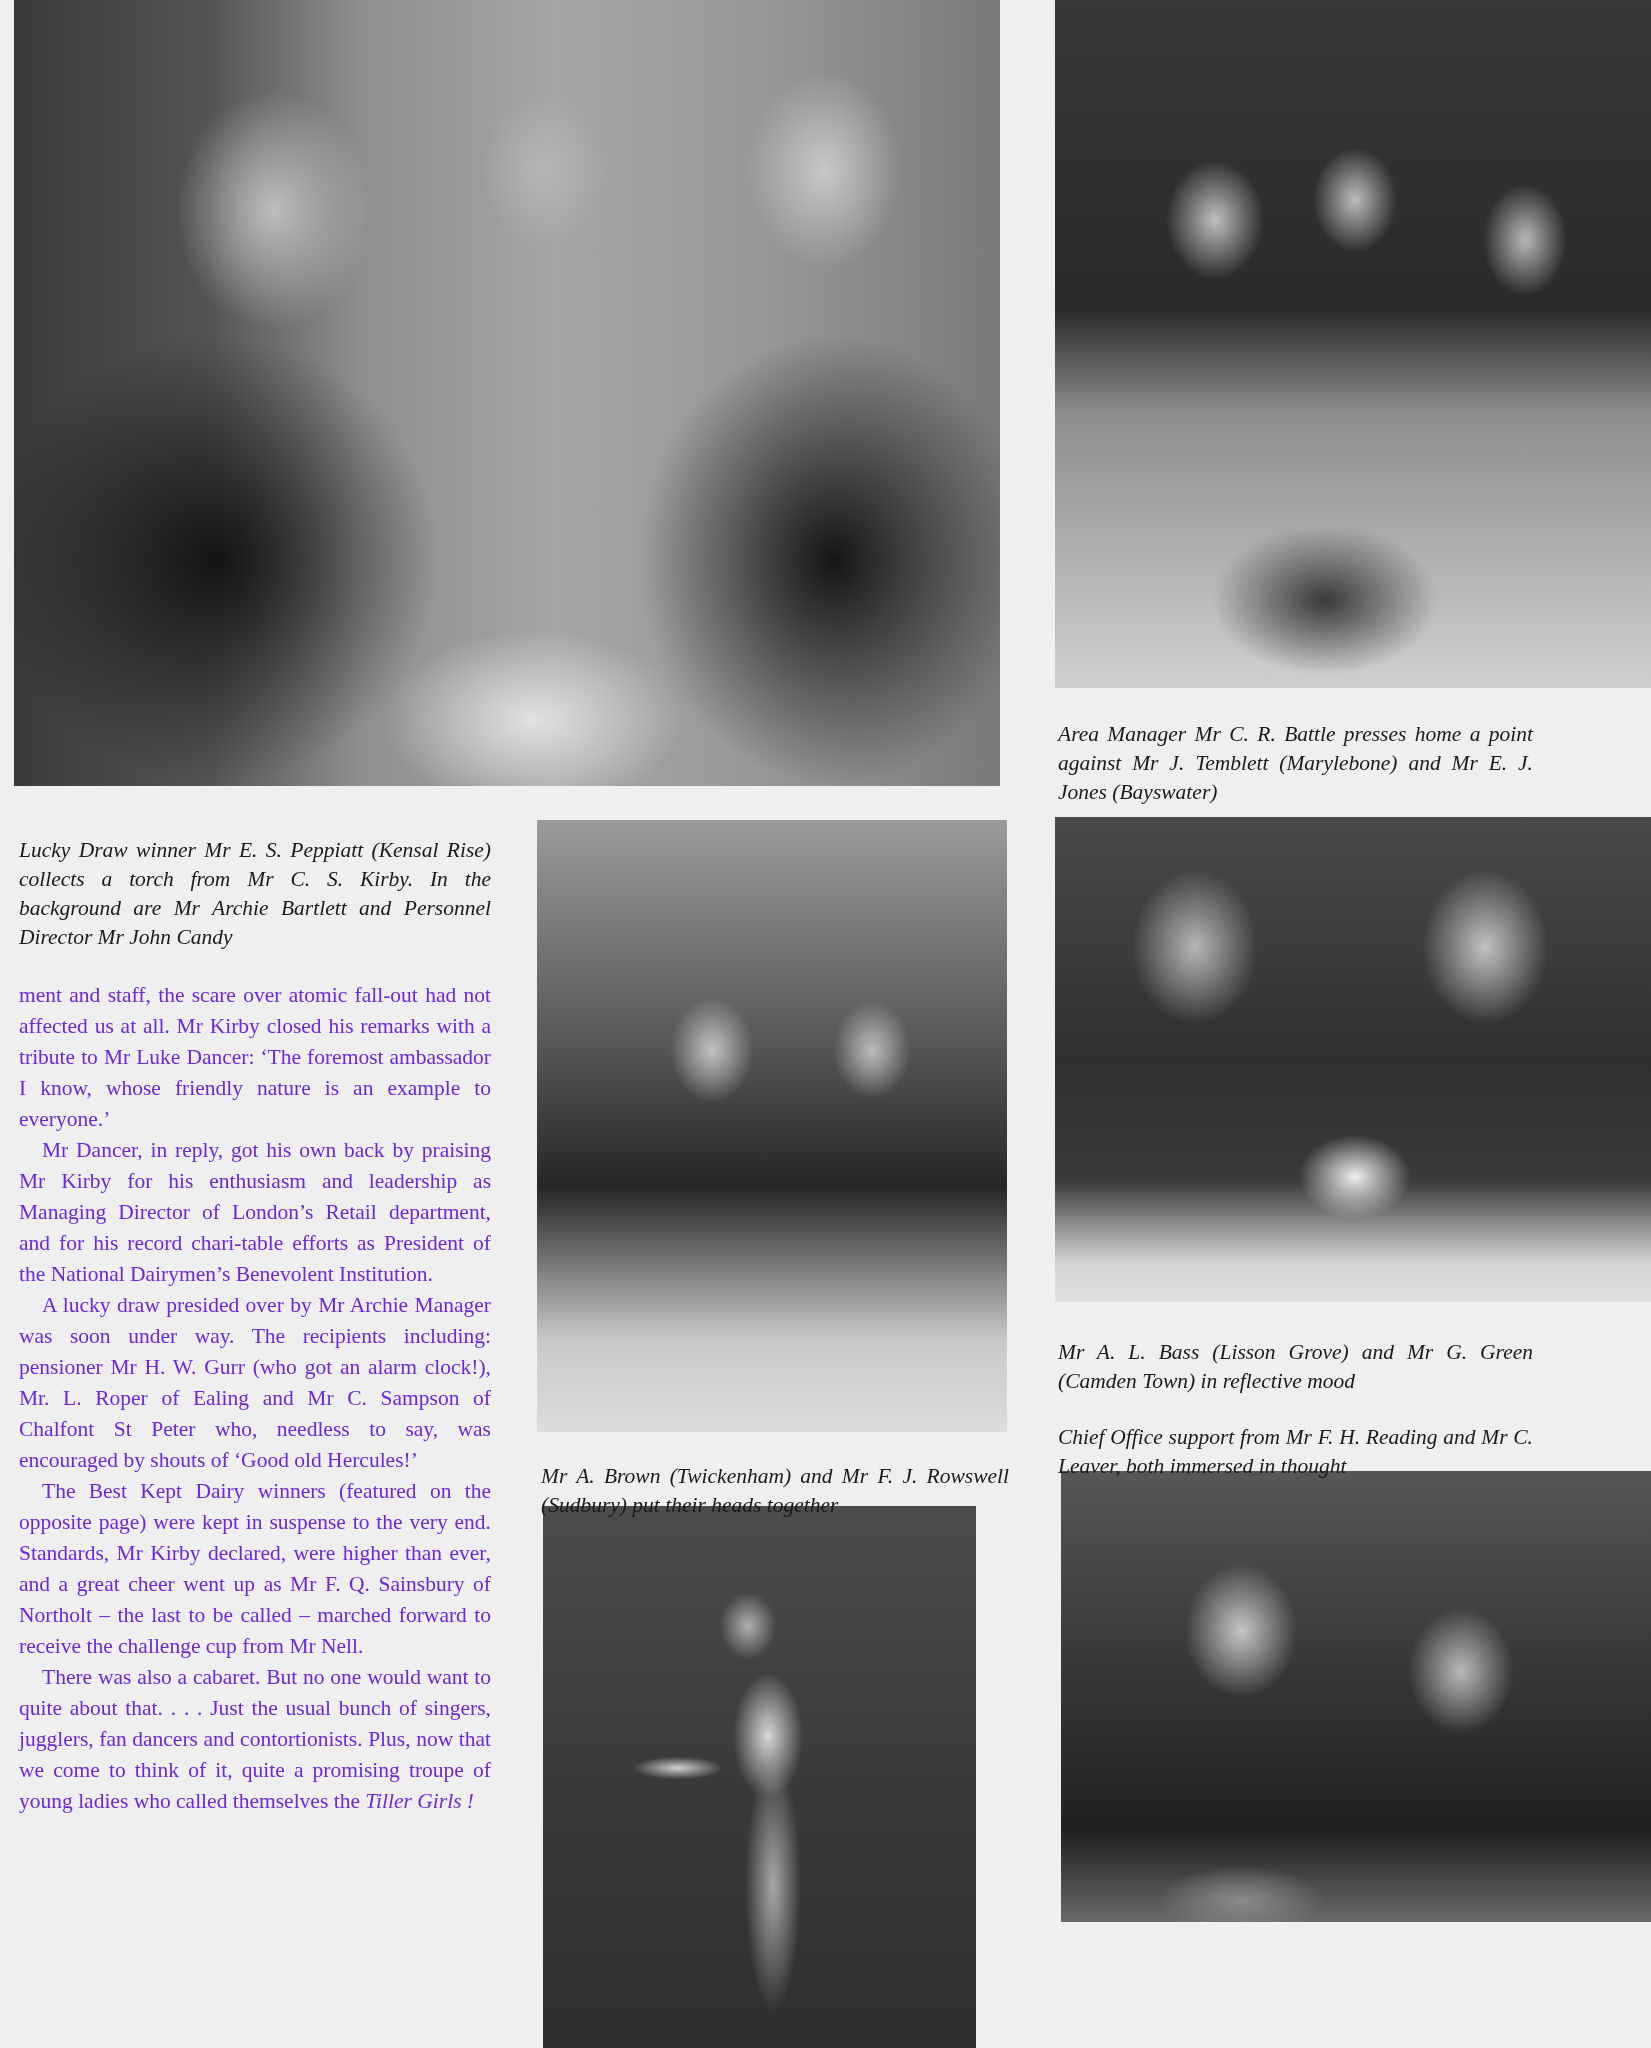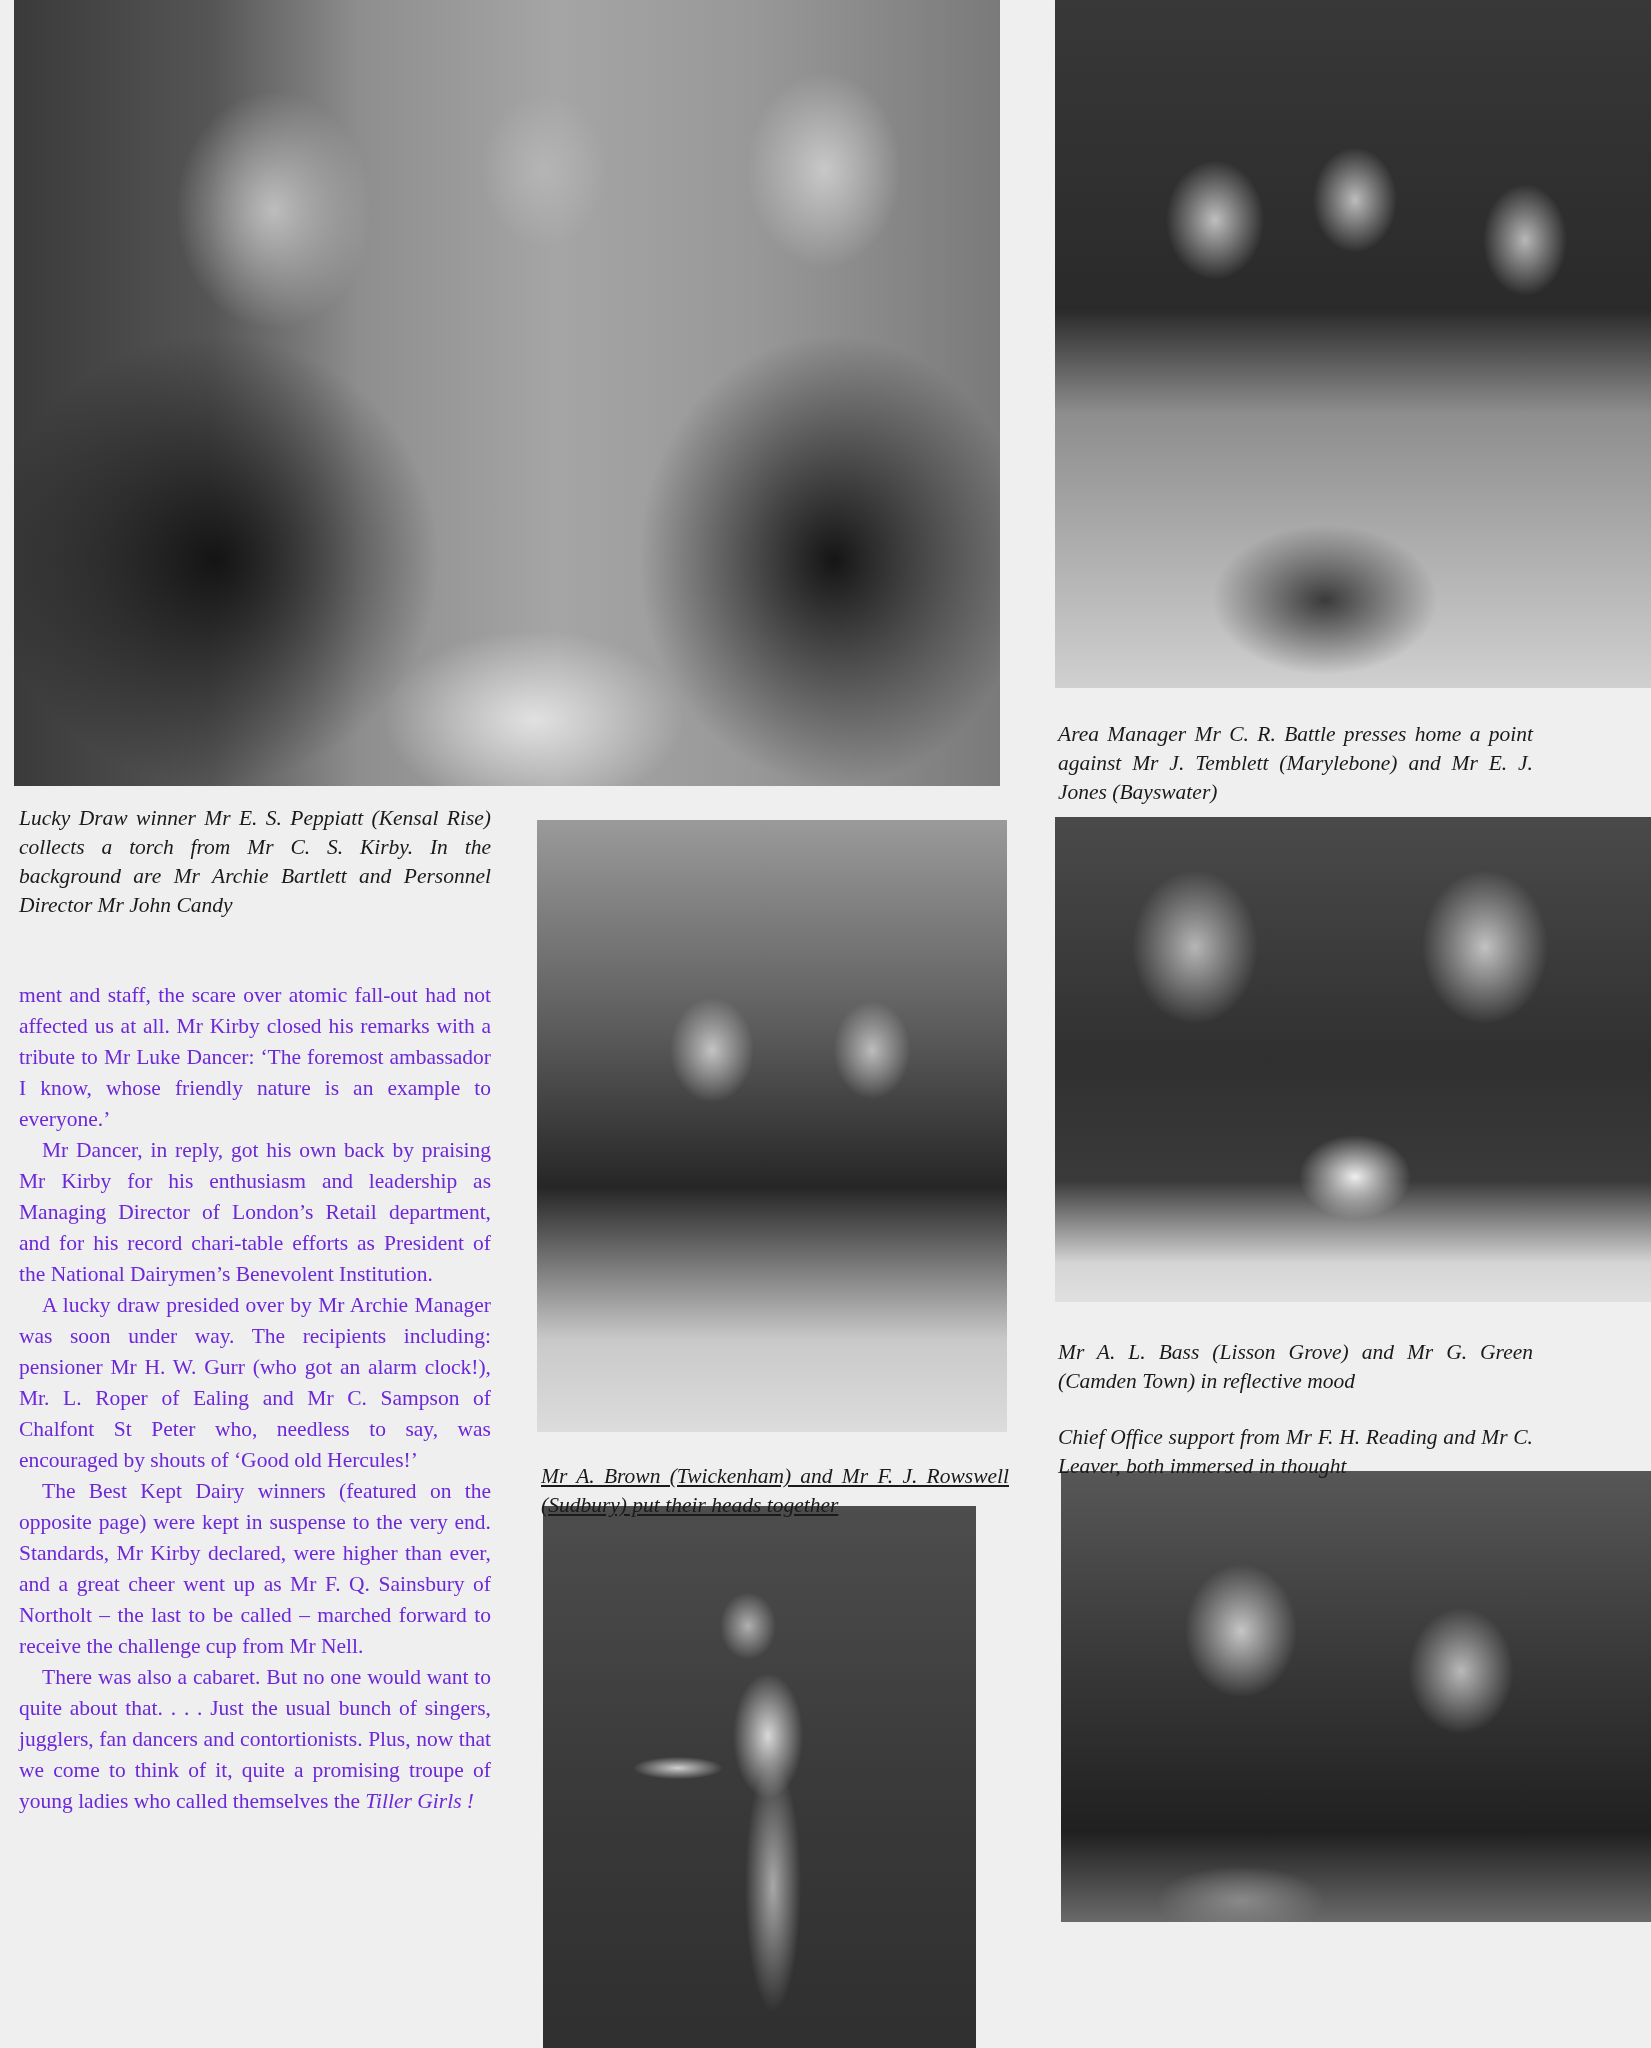--- a/index.html
+++ b/index.html
@@ -111,7 +111,7 @@
   <div class="ph-bg"></div>
 </div>
 
-<div class="caption" style="left:19px; top:784px; width:472px;">Lucky Draw winner Mr E. S. Peppiatt (Kensal Rise) collects a torch from Mr C. S. Kirby. In the background are Mr Archie Bartlett and Personnel Director Mr John Candy</div>
+<div class="caption" style="left:19px; top:816px; width:472px;">Lucky Draw winner Mr E. S. Peppiatt (Kensal Rise) collects a torch from Mr C. S. Kirby. In the background are Mr Archie Bartlett and Personnel Director Mr John Candy</div>
 
 <div class="caption" style="left:1058px; top:700px; width:475px;">Area Manager Mr C. R. Battle presses home a point against Mr J. Temblett (Marylebone) and Mr E. J. Jones (Bayswater)</div>
 

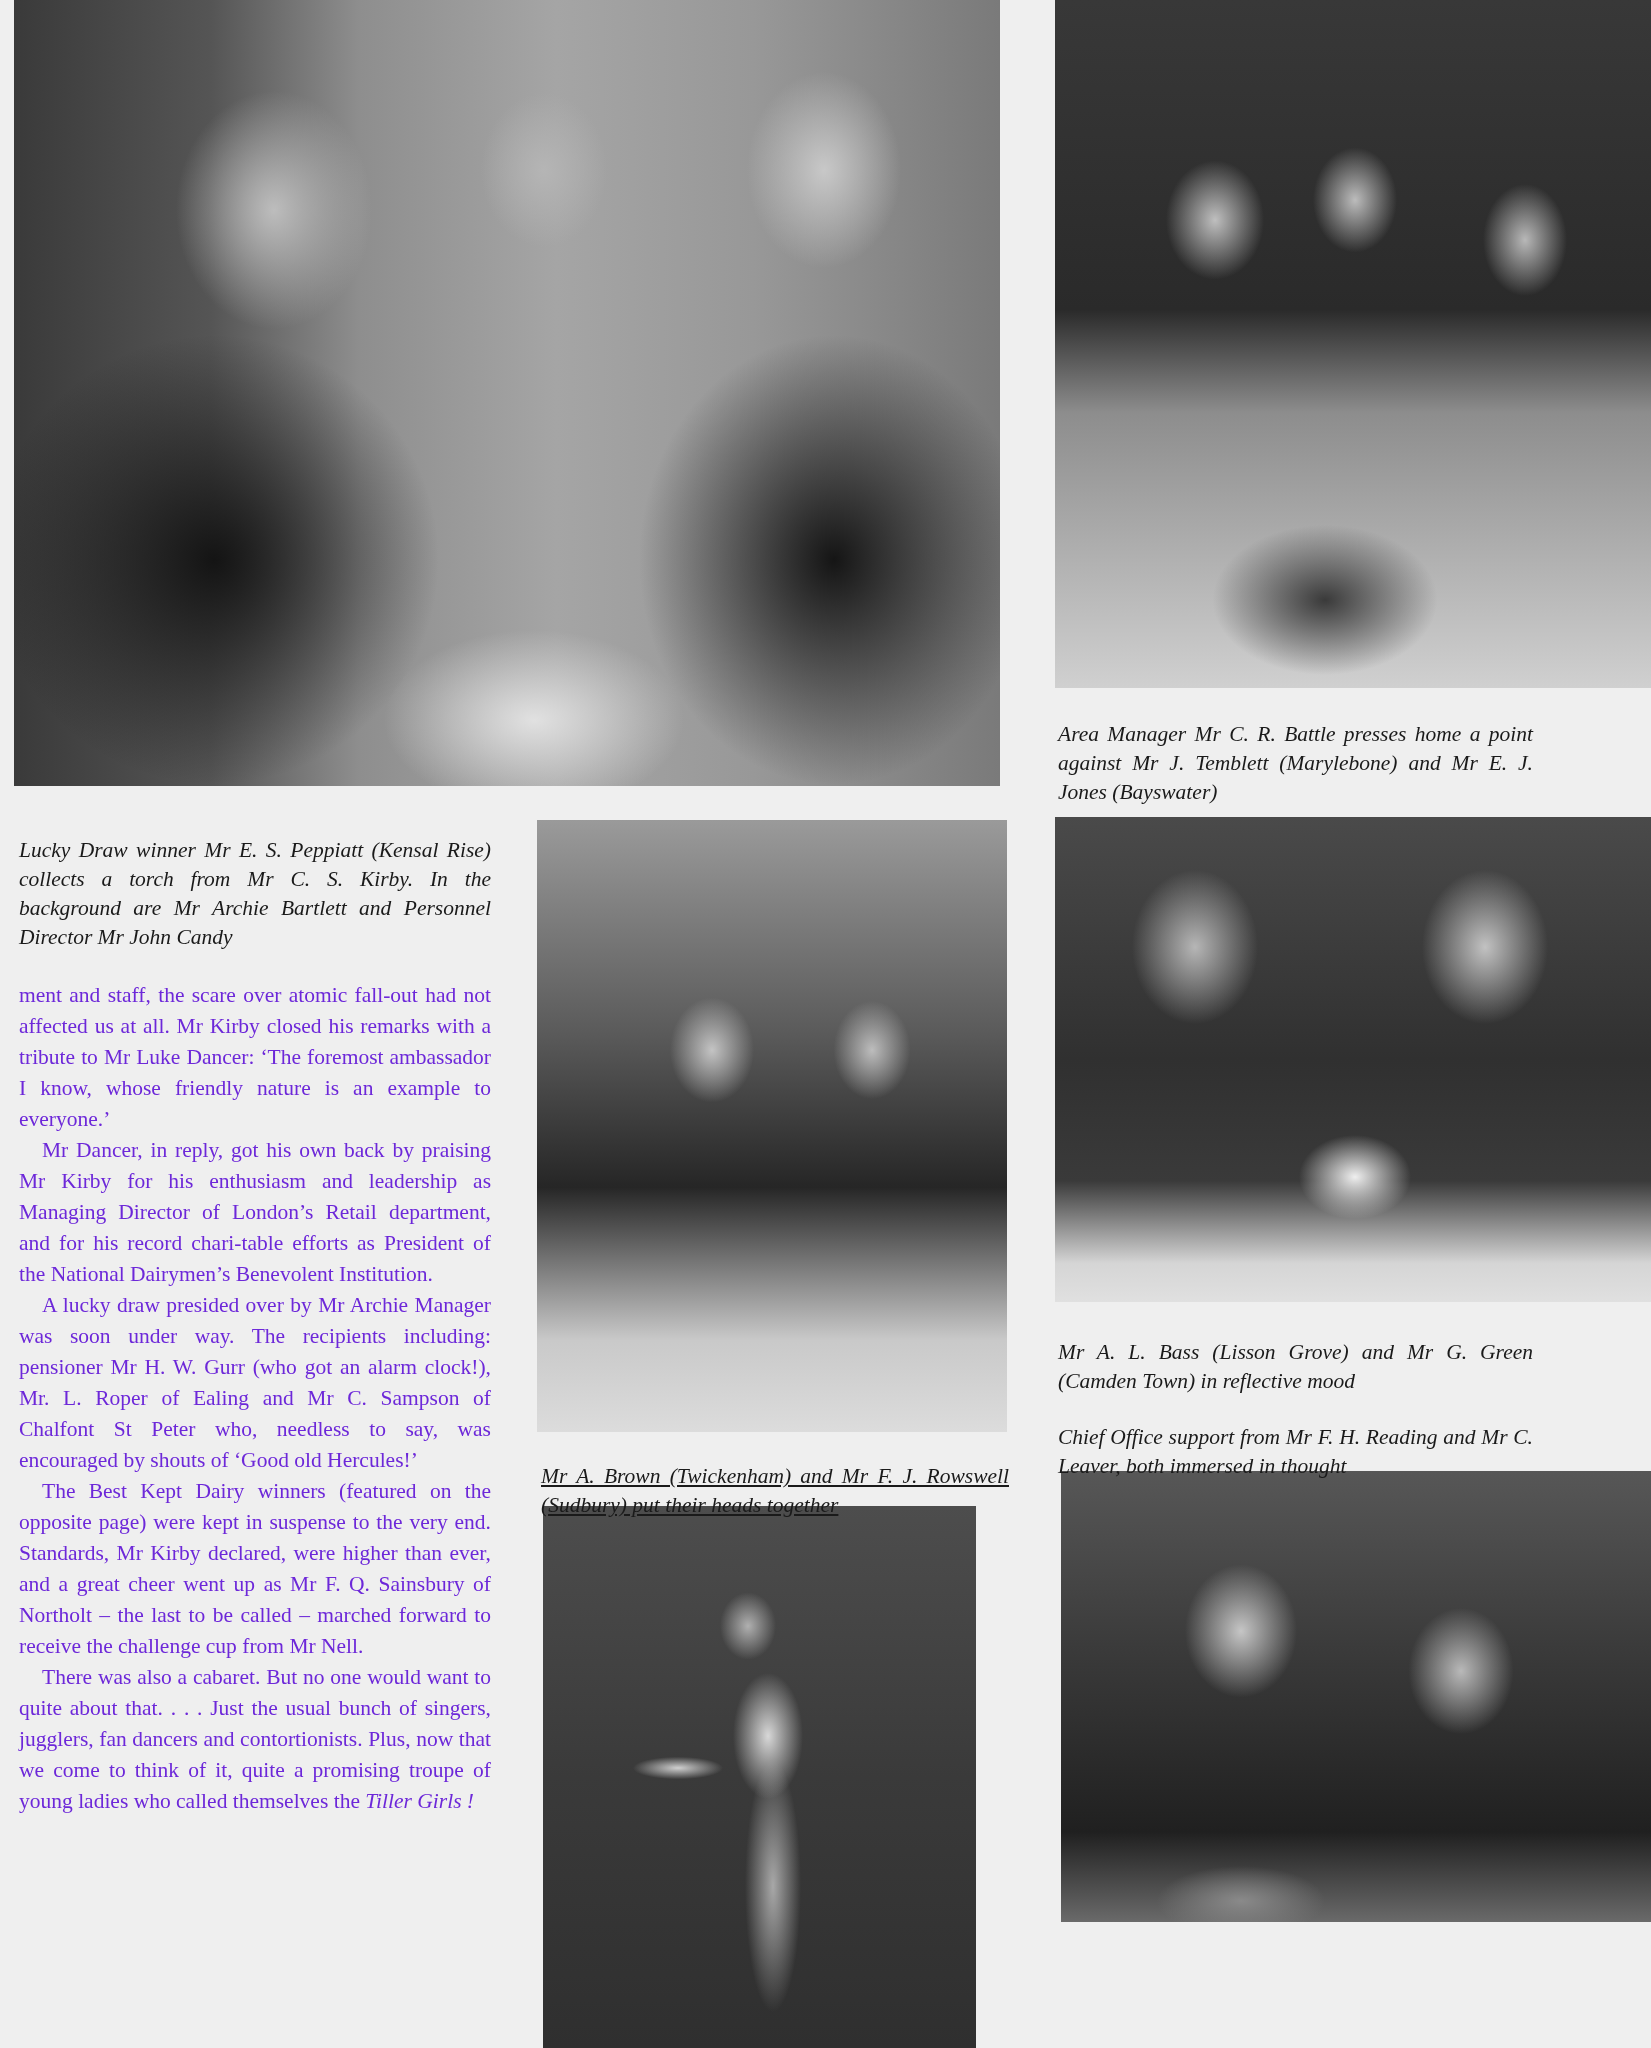--- a/index.html
+++ b/index.html
@@ -115,7 +115,7 @@
 
 <div class="caption" style="left:1058px; top:700px; width:475px;">Area Manager Mr C. R. Battle presses home a point against Mr J. Temblett (Marylebone) and Mr E. J. Jones (Bayswater)</div>
 
-<div class="caption" style="left:541px; top:1442px; width:468px;text-decoration:underline;">Mr A. Brown (Twickenham) and Mr F. J. Rowswell (Sudbury) put their heads together</div>
+<div class="caption" style="left:541px; top:1442px; width:468px;">Mr A. Brown (Twickenham) and Mr F. J. Rowswell (Sudbury) put their heads together</div>
 
 <div class="caption" style="left:1058px; top:1318px; width:475px;">Mr A. L. Bass (Lisson Grove) and Mr G. Green (Camden Town) in reflective mood</div>
 

